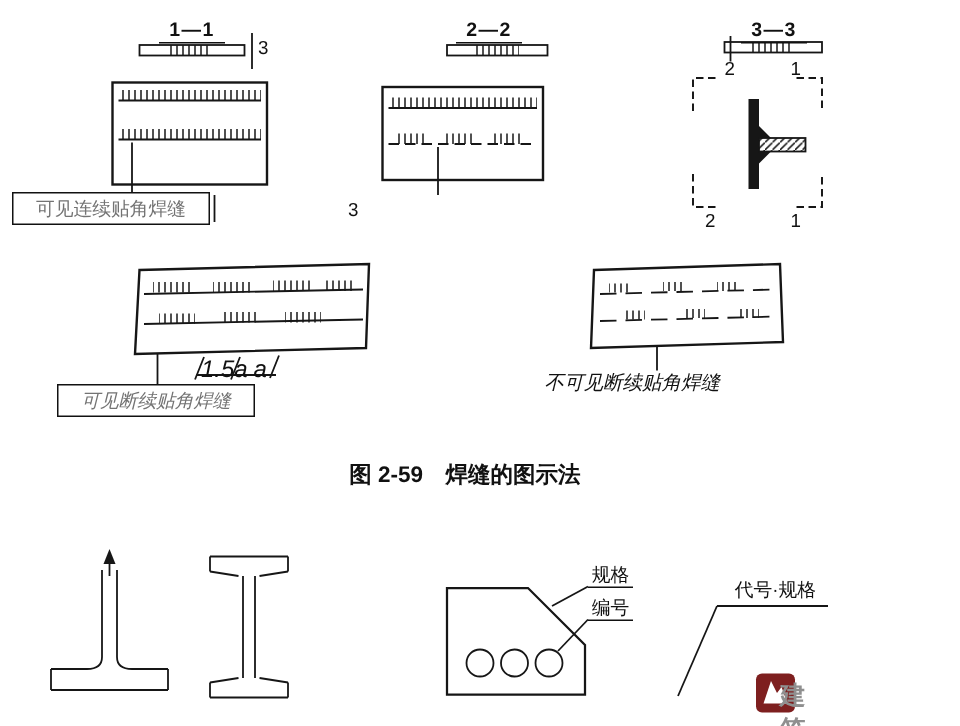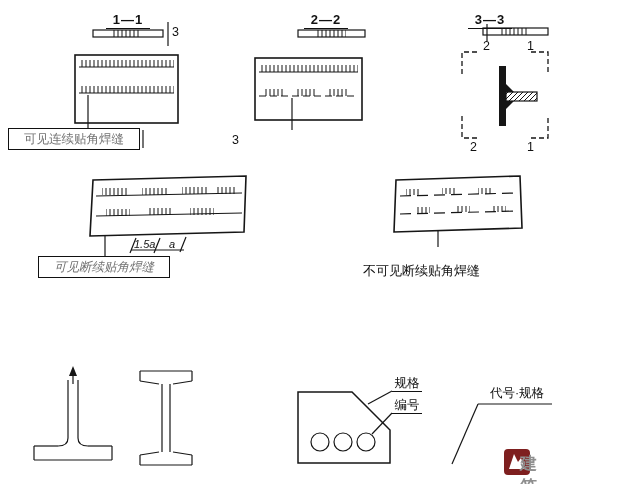--- a/index.html
+++ b/index.html
@@ -154,7 +154,7 @@
 
   <div class="sec" style="left:106px; top:12px; width:44px;">1—1</div>
   <div class="sec" style="left:304px; top:12px; width:44px;">2—2</div>
-  <div class="sec" style="left:468px; top:12px; width:44px;">3—3</div>
+  <div class="sec" style="left:494px; top:12px; width:44px;">3—3</div>
 
   <div class="t" style="left:172px; top:25px;">3</div>
 

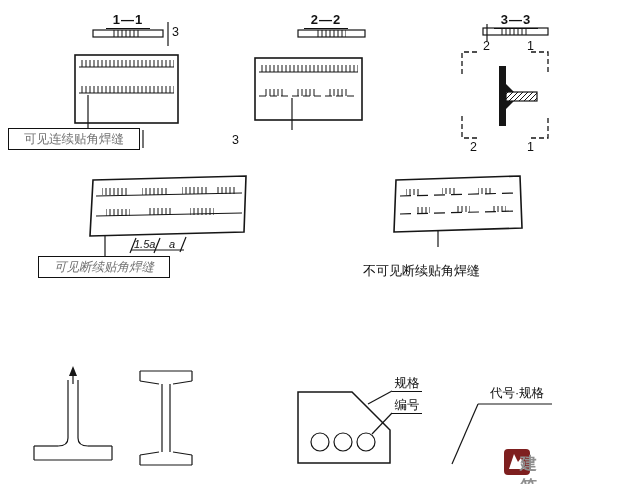--- a/index.html
+++ b/index.html
@@ -12,7 +12,7 @@
   .boxed { position:absolute; border:1.3px solid #111; background:#fff; color:#737373;
            display:flex; align-items:center; justify-content:center; font-size:12.5px; }
   .lead { border-bottom:1.2px solid #111; padding:0 1px 1px 1px; }
-  .dim { font-size:11px; font-style:italic; }
+  .dim { font-size:16px; font-style:italic; }
   .caption { position:absolute; color:#111; font-size:15px; font-weight:bold; text-align:center; }
   .wm-text { position:absolute; font-size:17px; font-weight:bold; color:#8f8f8f; letter-spacing:1.5px; }
 </style>

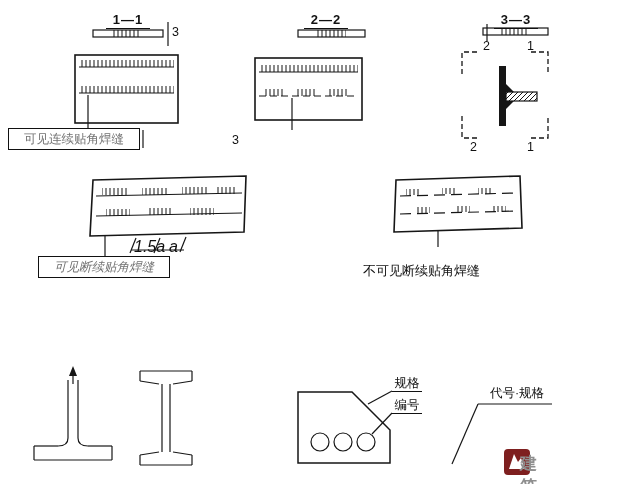--- a/index.html
+++ b/index.html
@@ -169,7 +169,7 @@
 
   <div class="boxed" style="left:38px; top:256px; width:132px; height:22px;font-style:italic;">可见断续贴角焊缝</div>
 
-  <div class="t" style="left:363px; top:264px; font-size:13px;">不可见断续贴角焊缝</div>
+  <div class="t" style="left:363px; top:248px; font-size:13px;font-style:italic;">不可见断续贴角焊缝</div>
 
   <div class="t dim" style="left:134px; top:238px;">1.5a</div>
   <div class="t dim" style="left:169px; top:238px;">a</div>

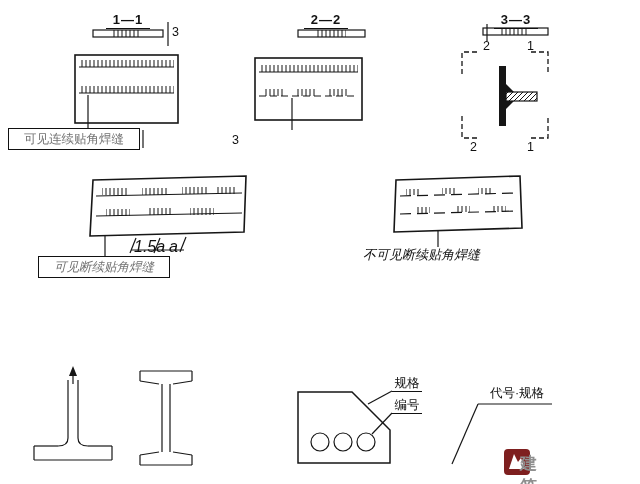--- a/index.html
+++ b/index.html
@@ -174,6 +174,7 @@
   <div class="t dim" style="left:134px; top:238px;">1.5a</div>
   <div class="t dim" style="left:169px; top:238px;">a</div>
 
+  <div class="caption" style="left:170px; top:307px; width:280px;">图 2-59　焊缝的图示法</div>
 
   <div class="t lead" style="left:392px; top:376px; width:30px; text-align:center;">规格</div>
   <div class="t lead" style="left:392px; top:398px; width:30px; text-align:center;">编号</div>

